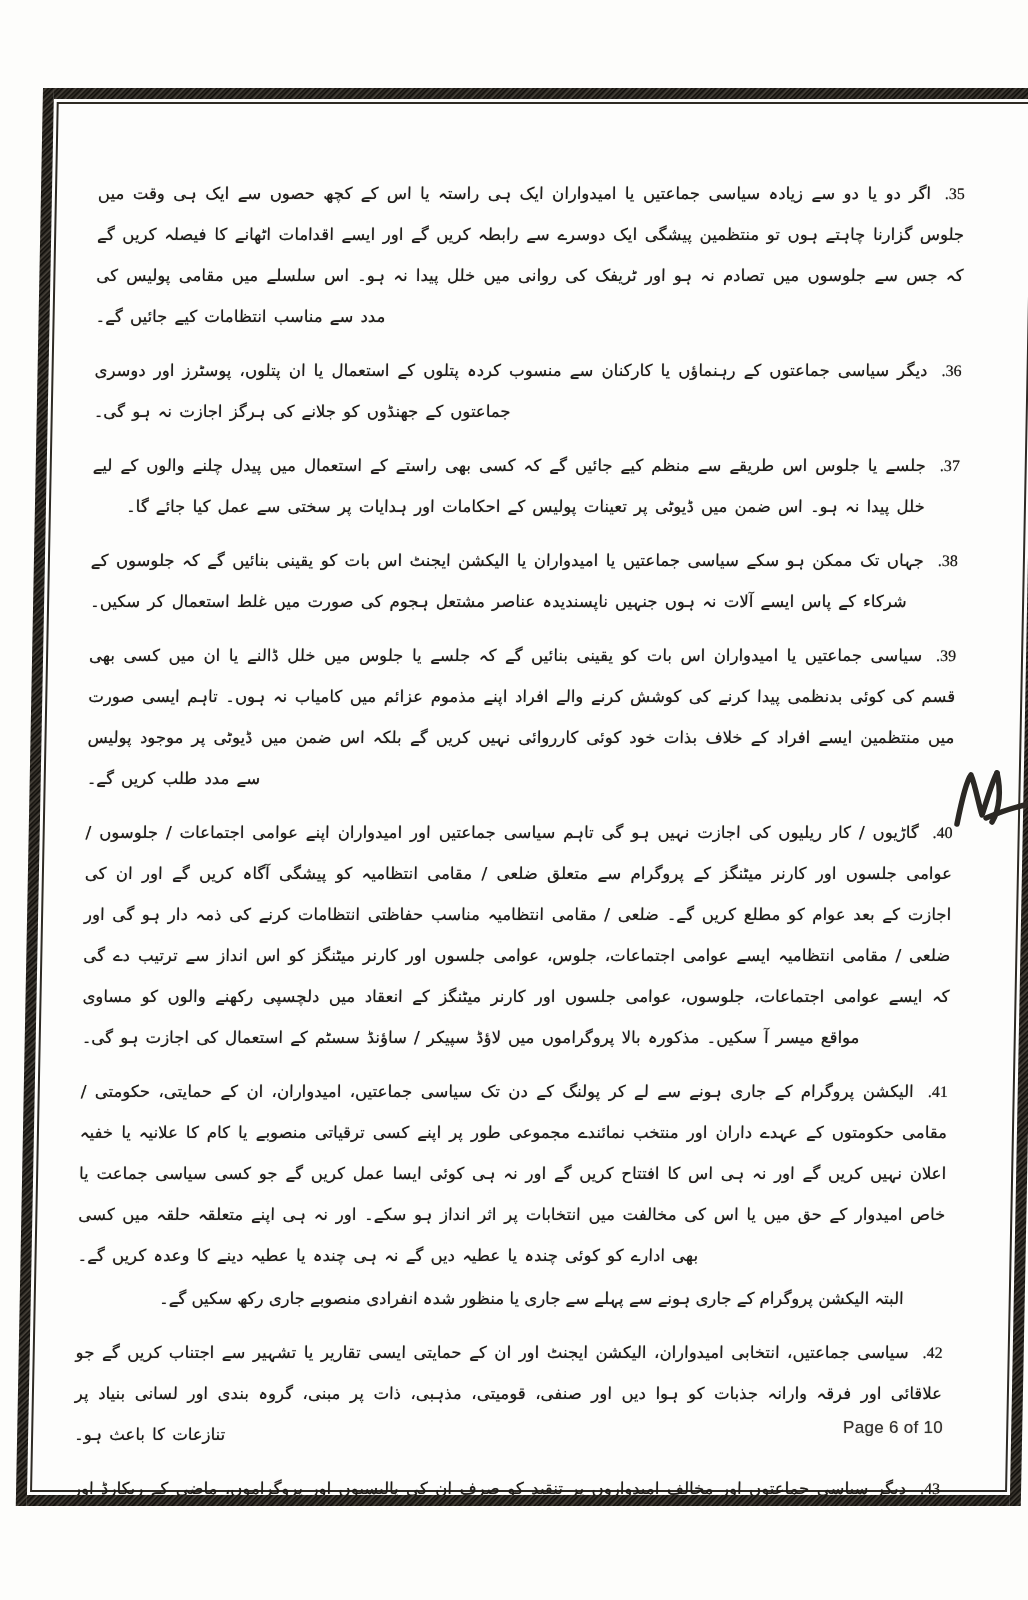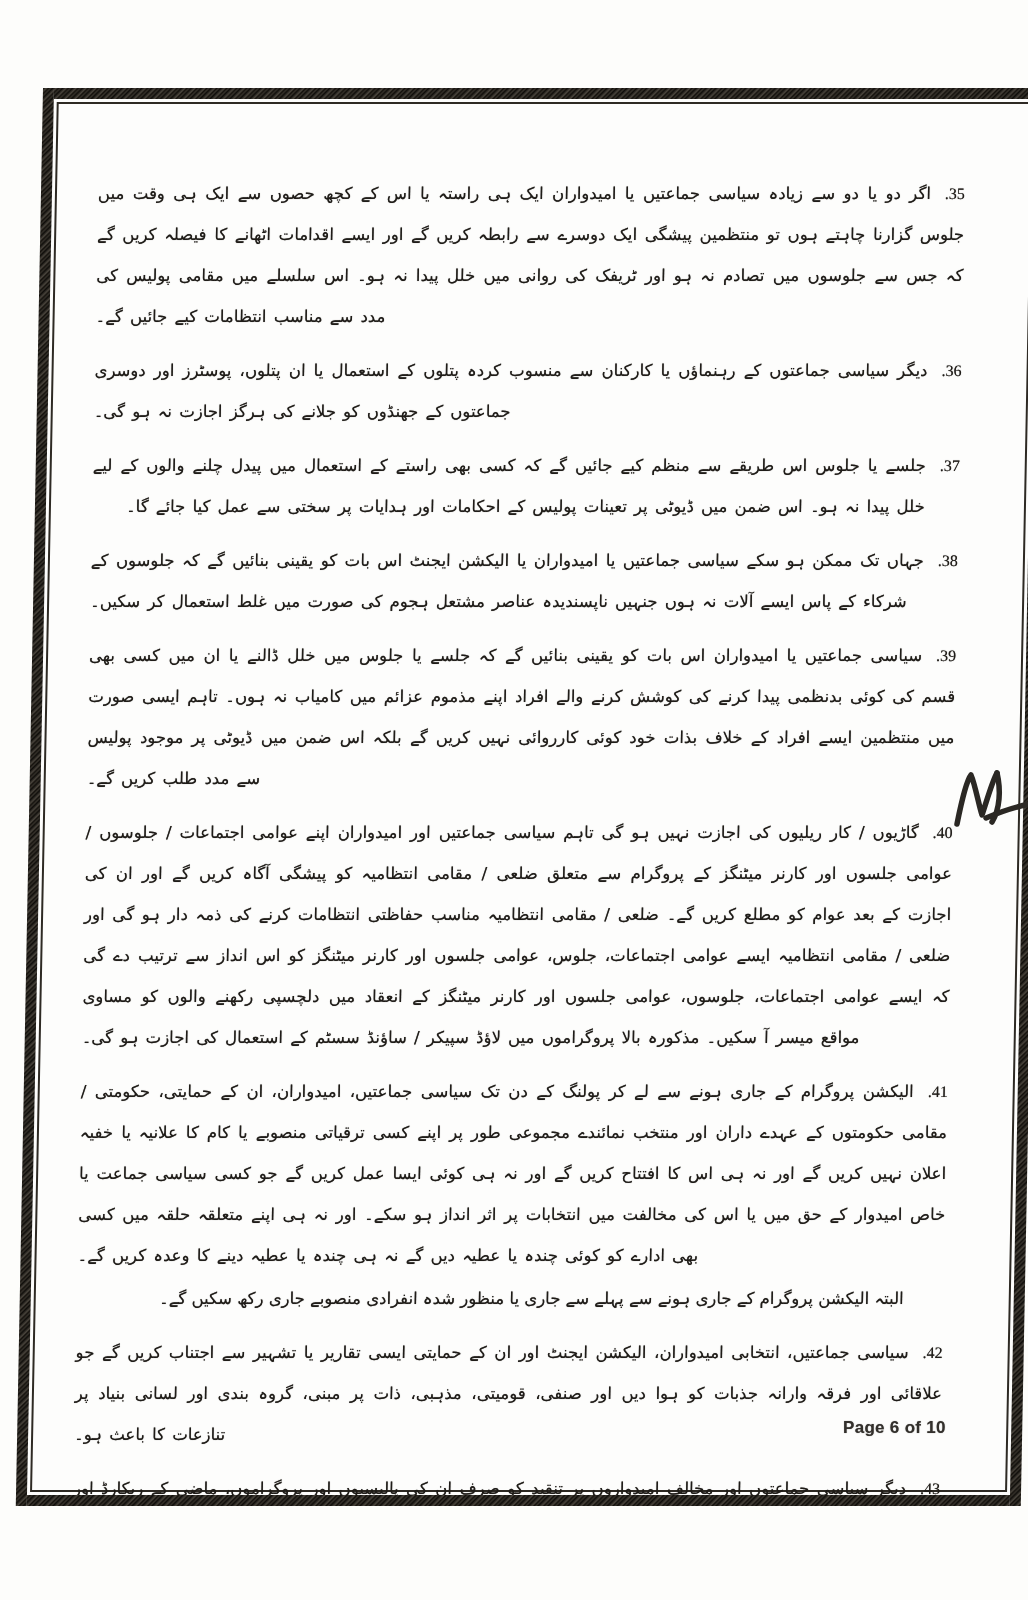--- a/index.html
+++ b/index.html
@@ -87,7 +87,7 @@
     left: 843px; top: 1418px;
     width: 120px;
     font-family: "Liberation Sans", sans-serif;
-    font-weight: bold;
+    font-weight: normal;
     font-size: 17px;
     color: #33302c;
     text-shadow: 0 0 1px rgba(50,47,43,0.6);

